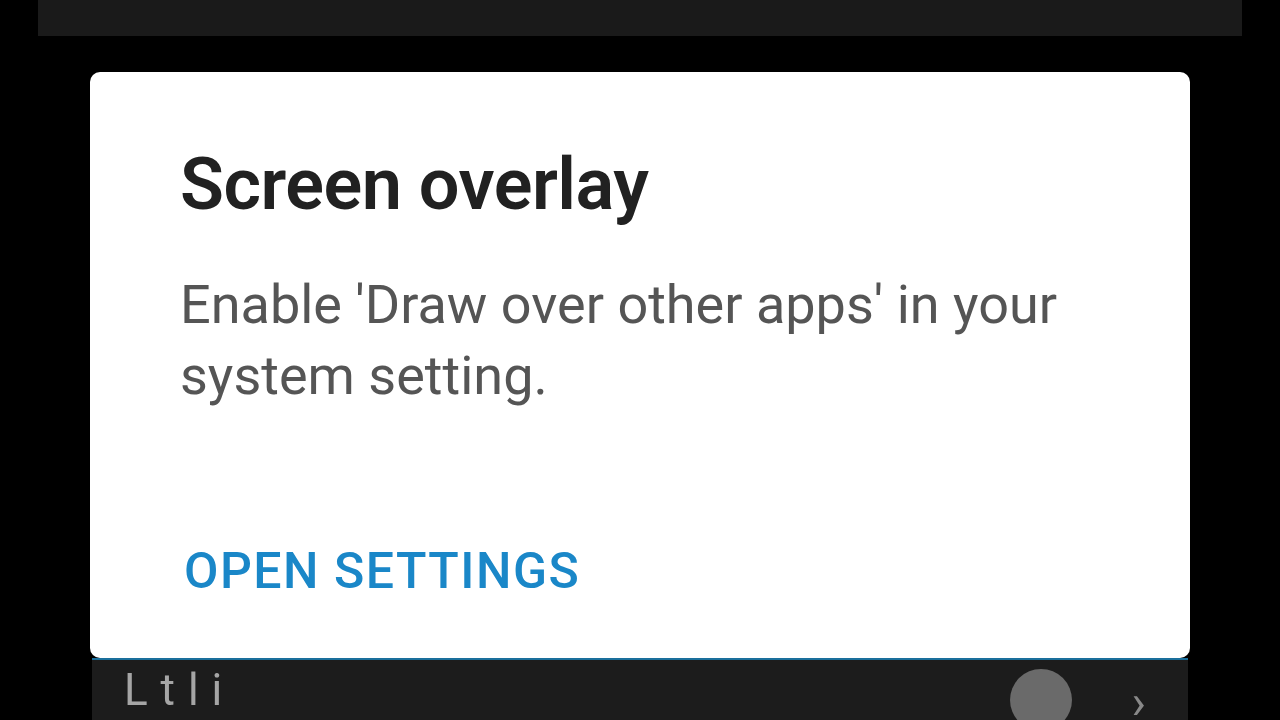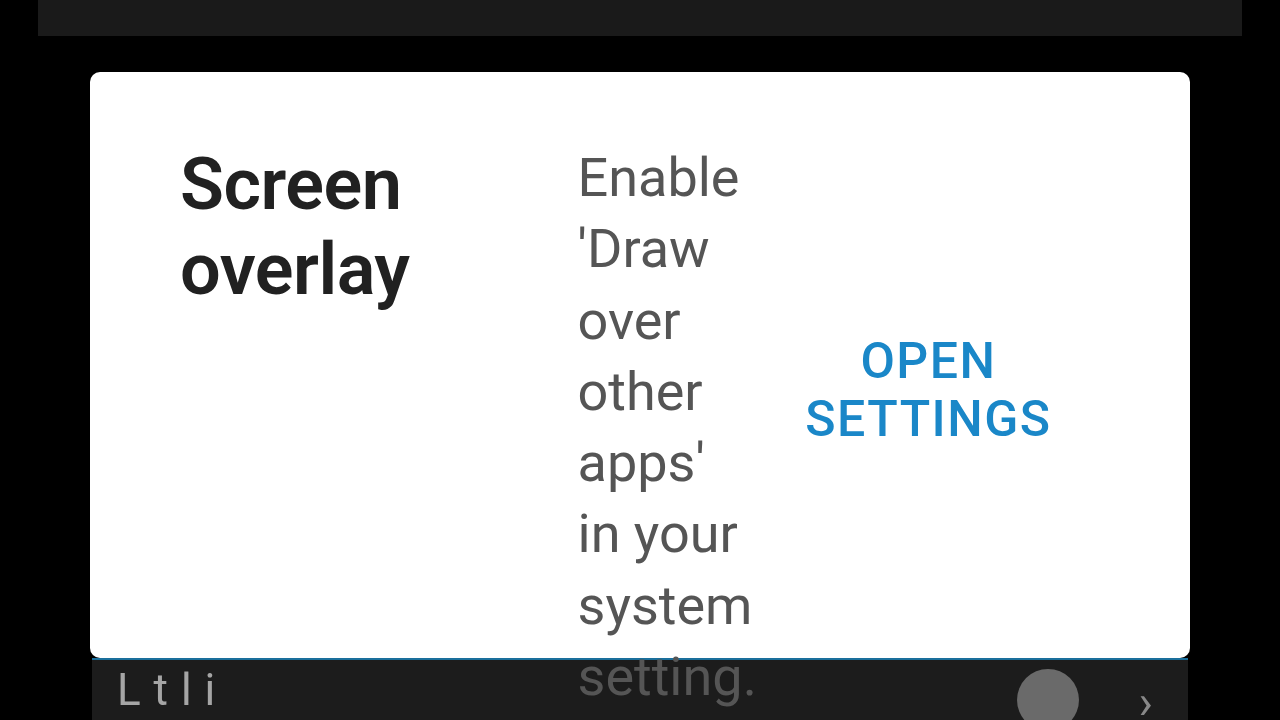--- a/index.html
+++ b/index.html
@@ -71,7 +71,7 @@
       border-radius: 10px;
       padding: 70px 90px 50px 90px;
       display: flex;
-      flex-direction: row;
+      flex-direction: column;
     }
     .dialog-title {
       color: #212121;

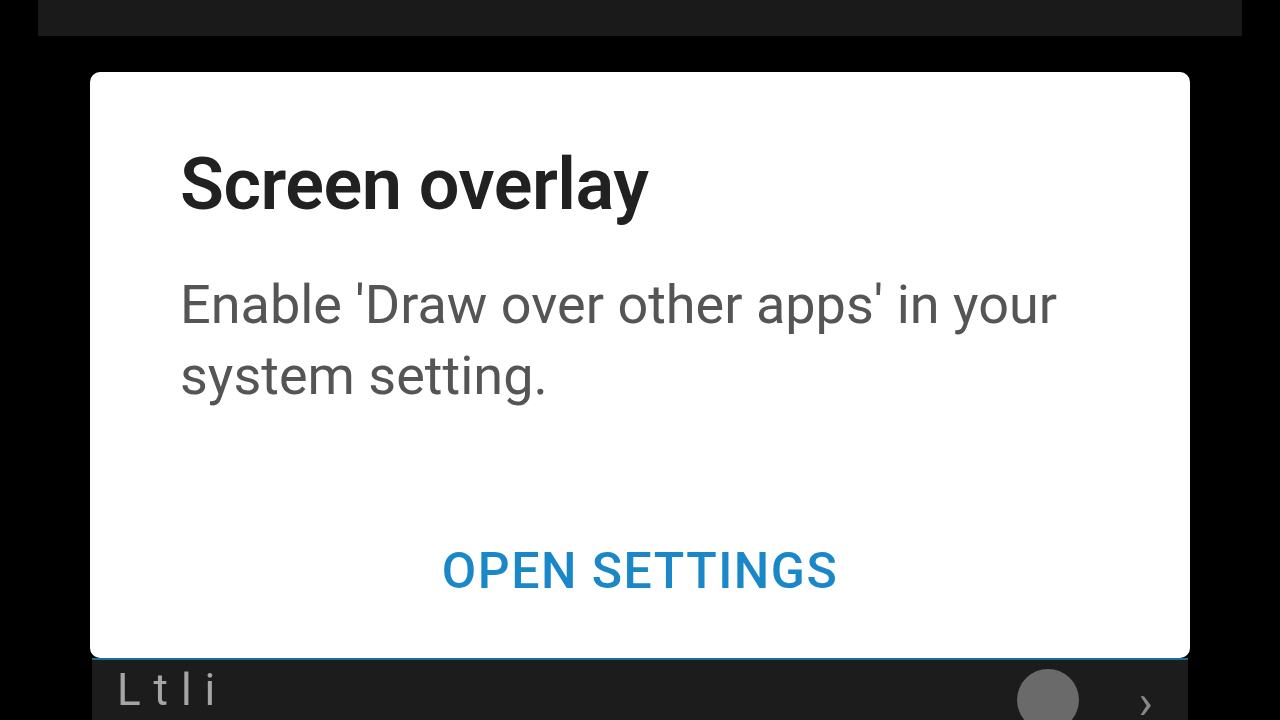--- a/index.html
+++ b/index.html
@@ -89,7 +89,7 @@
     }
     .dialog-actions {
       display: flex;
-      justify-content: center;
+      justify-content: flex-start;
       margin-top: 30px;
     }
     .dialog-button {

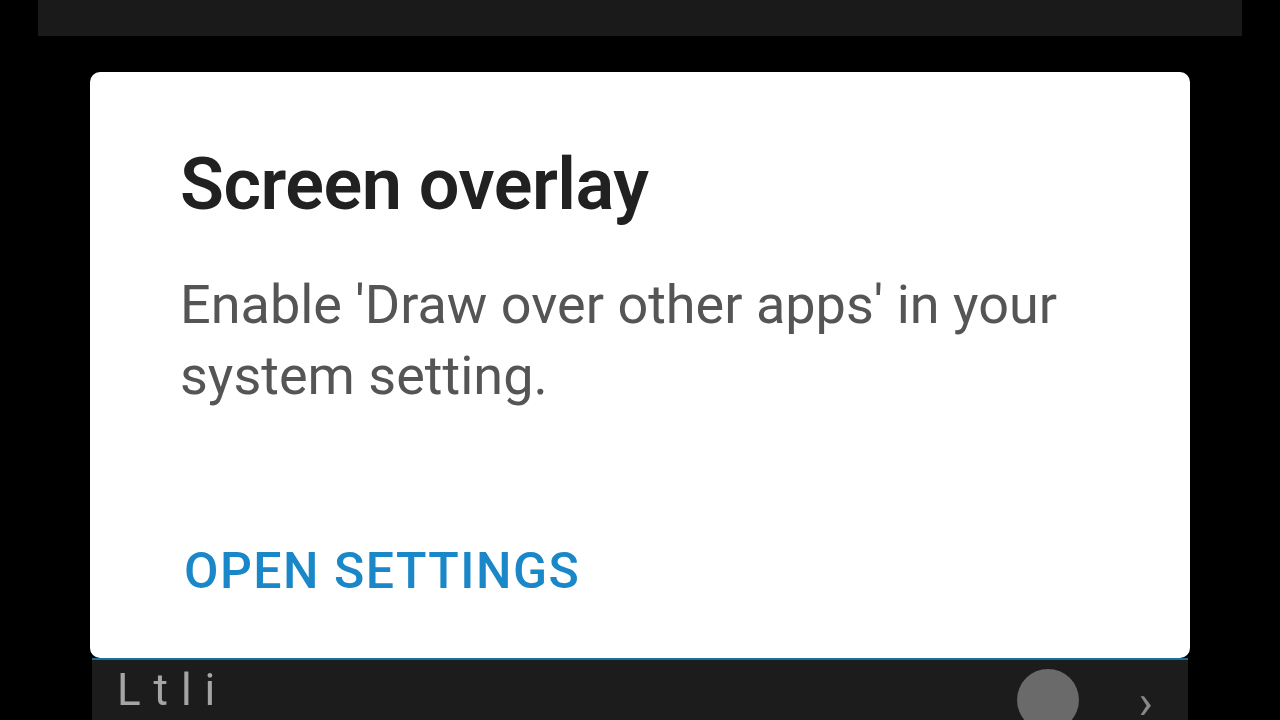--- a/index.html
+++ b/index.html
@@ -34,7 +34,7 @@
       display: flex;
       align-items: center;
       justify-content: space-between;
-      padding: 0 25px;
+      padding: 0 32px;
     }
     .bottom-text {
       color: #c8c8c8;

